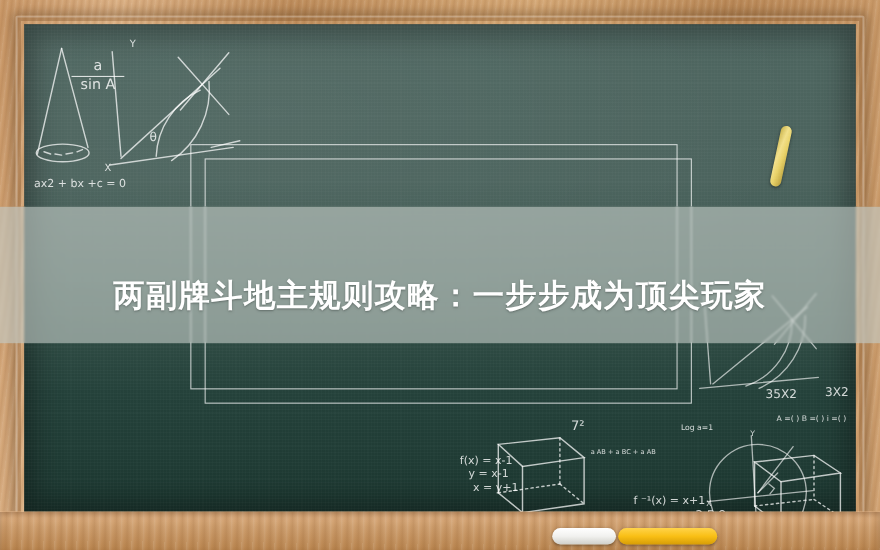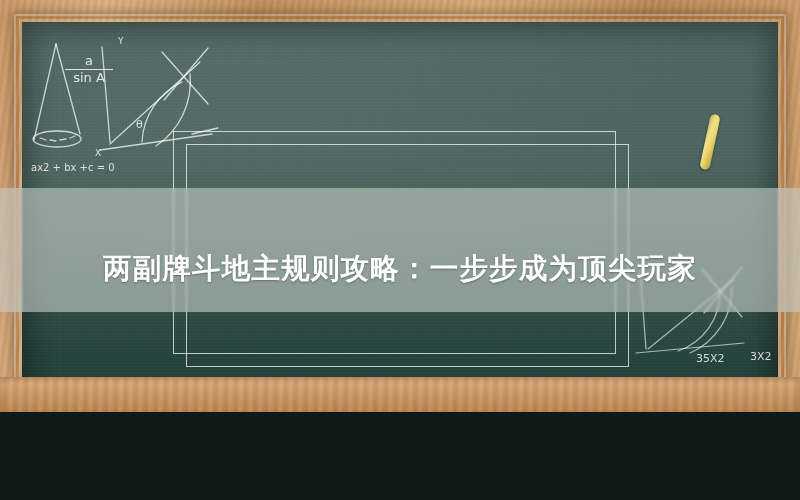--- a/index.html
+++ b/index.html
@@ -8,7 +8,7 @@
     font-family:"Liberation Sans","DejaVu Sans",sans-serif;
     background:#0f1a16;
   }
-  .stage{position:relative;width:800px;height:412px;overflow:hidden;}
+  .stage{position:relative;width:800px;height:500px;overflow:hidden;}
 
   
   .frame{

